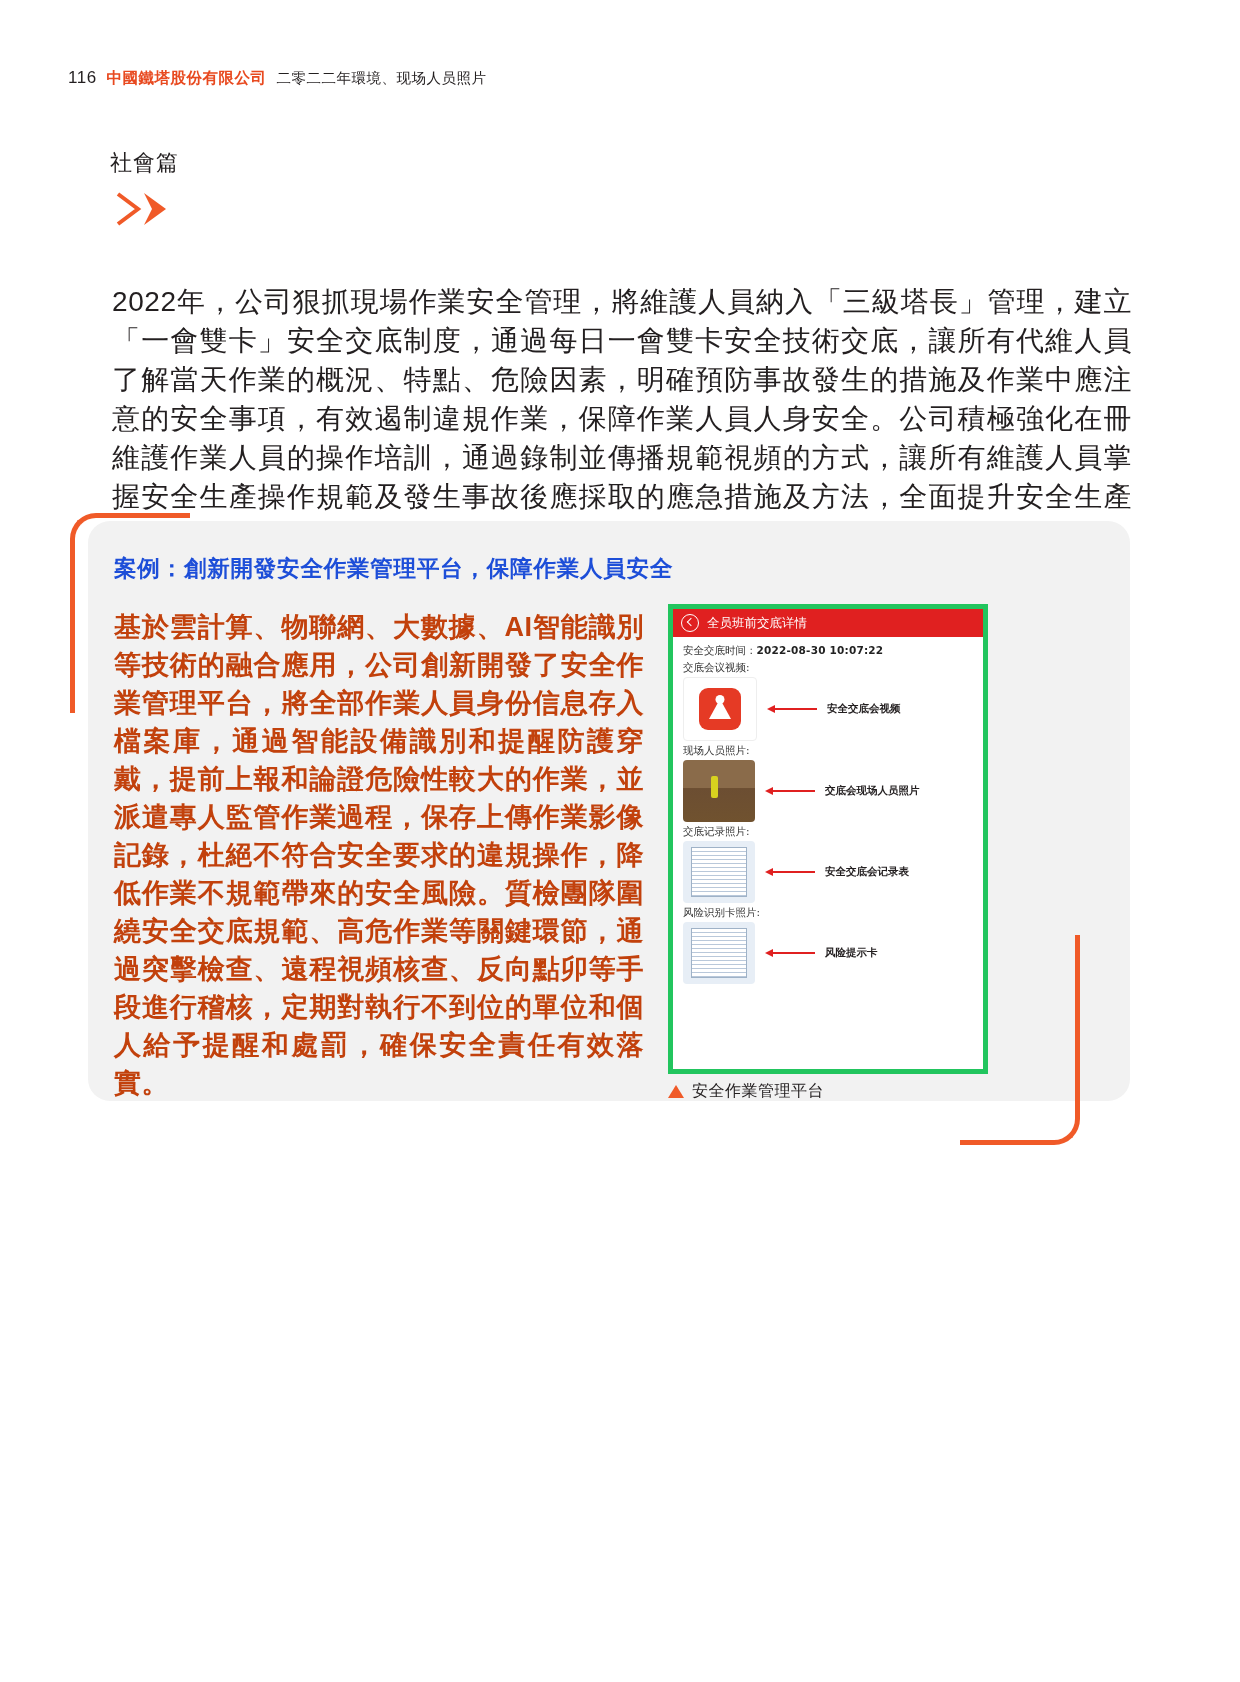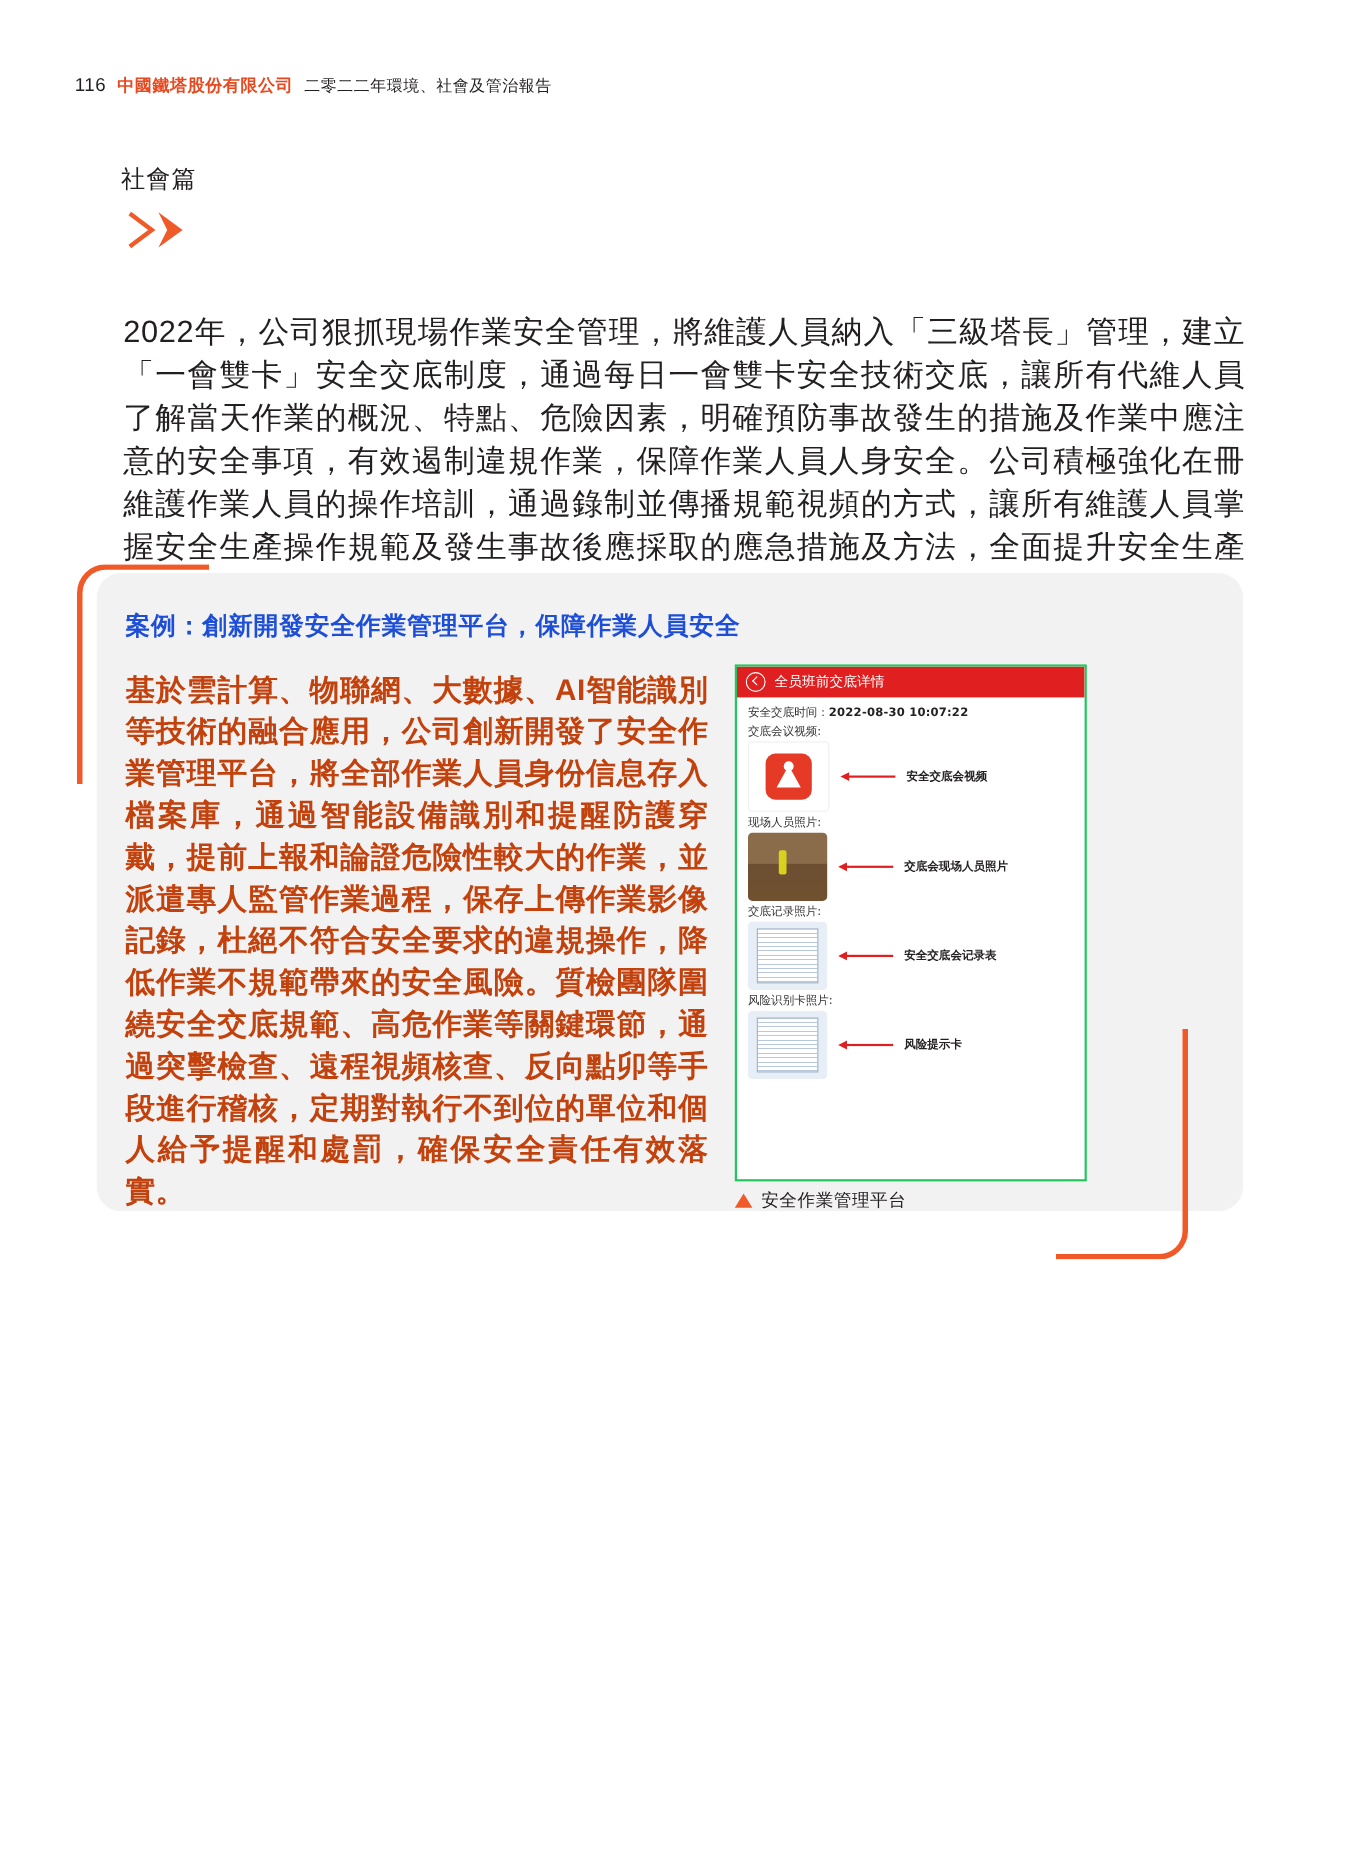--- a/index.html
+++ b/index.html
@@ -322,7 +322,7 @@
 <div class="page-header">
   <span class="page-number">116</span>
   <span class="company-name">中國鐵塔股份有限公司</span>
-  <span class="report-title">二零二二年環境、社會及管治報告</span>
+  <span class="report-title">二零二二年環境、现场人员照片</span>
 </div>
 
 <div class="section-tag">

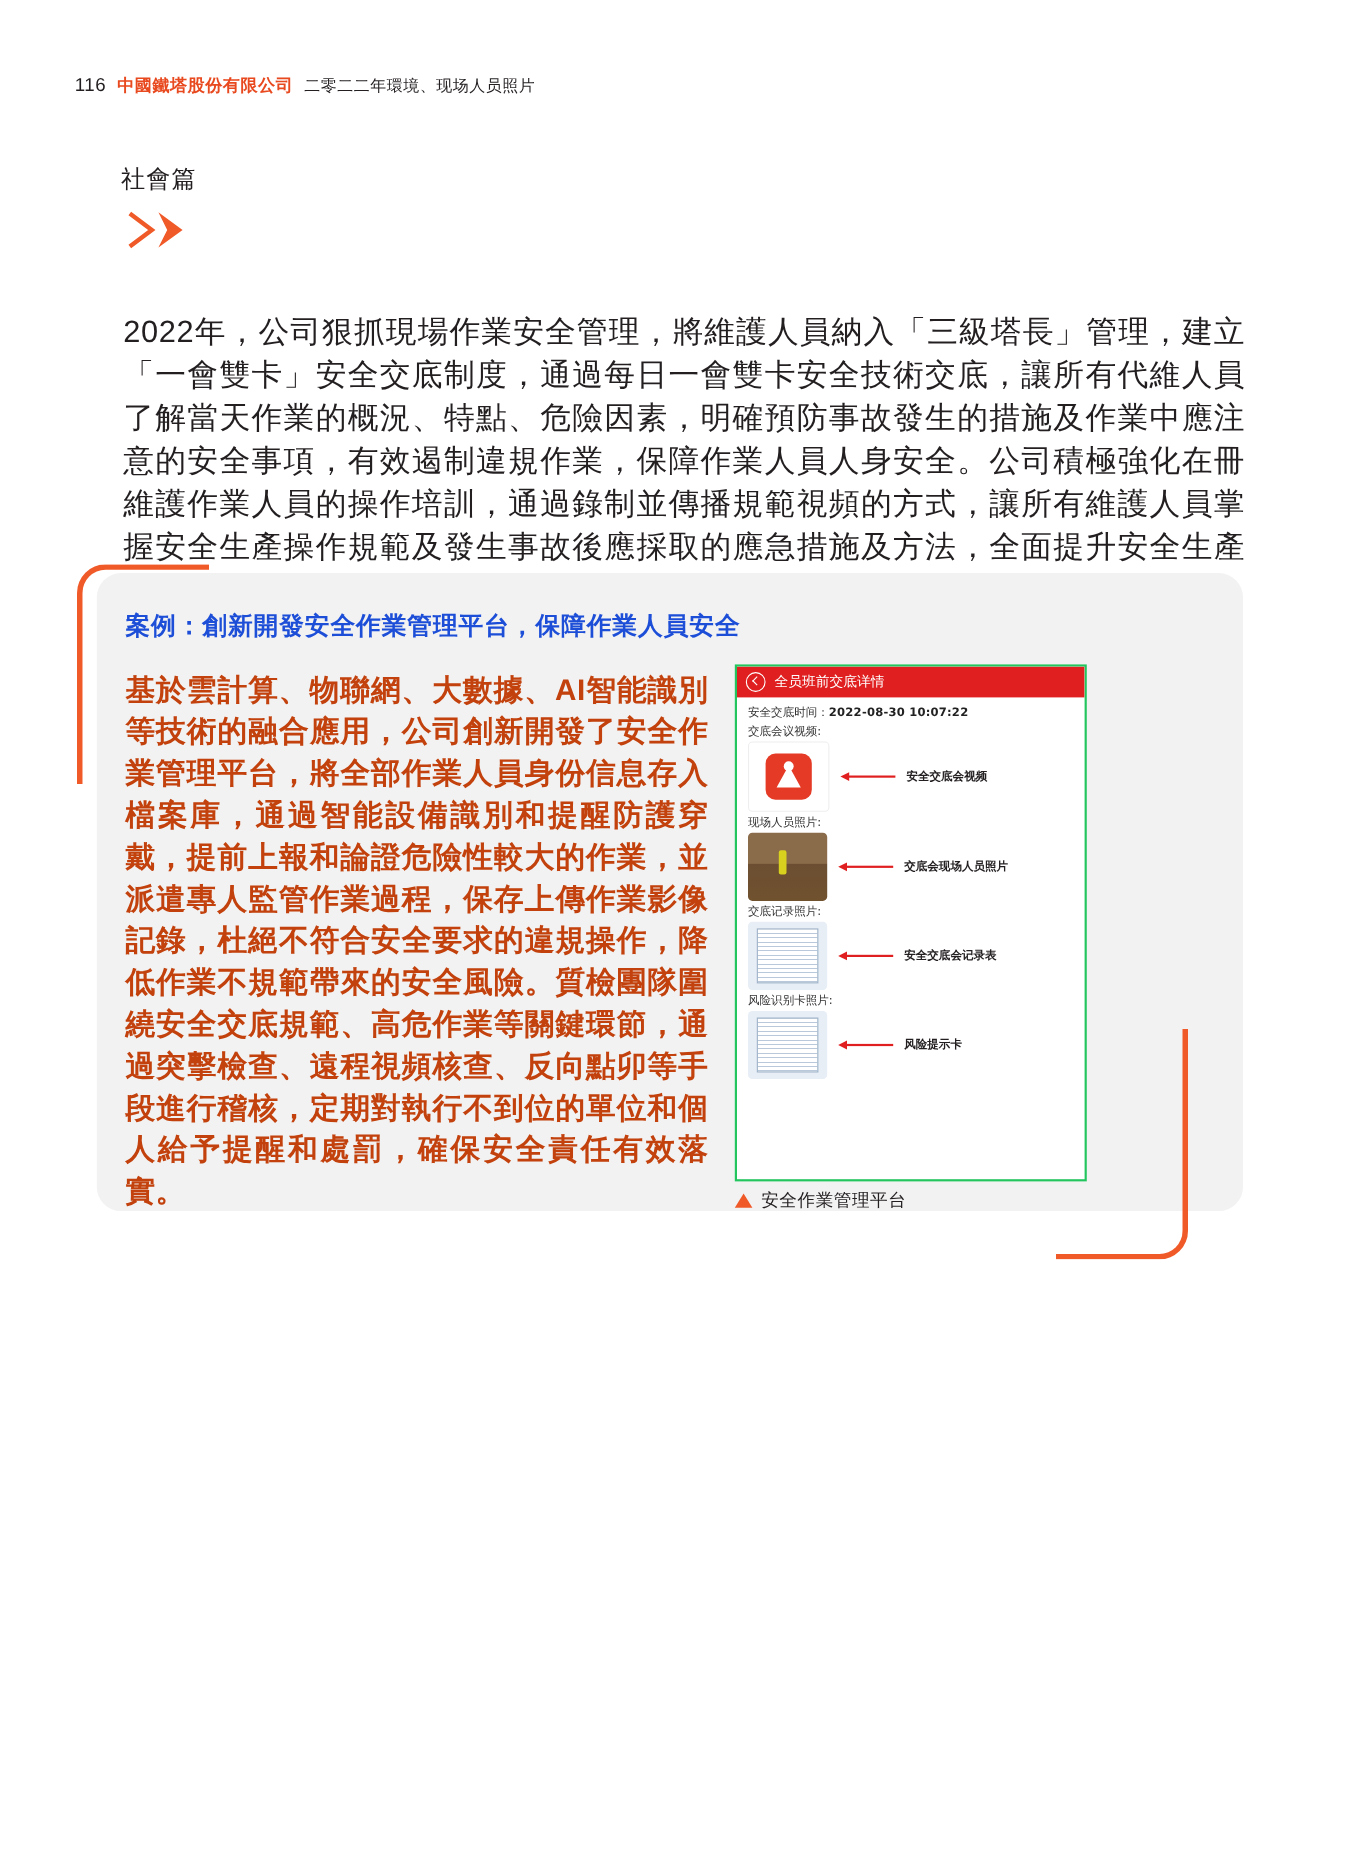--- a/index.html
+++ b/index.html
@@ -139,7 +139,7 @@
     width: 320px;
     height: 470px;
     background: #ffffff;
-    border: 2px solid #22c55e;
+    border: 5px solid #22c55e;
     box-sizing: border-box;
     overflow: hidden;
     font-family: "DejaVu Sans", "Liberation Sans", sans-serif;

